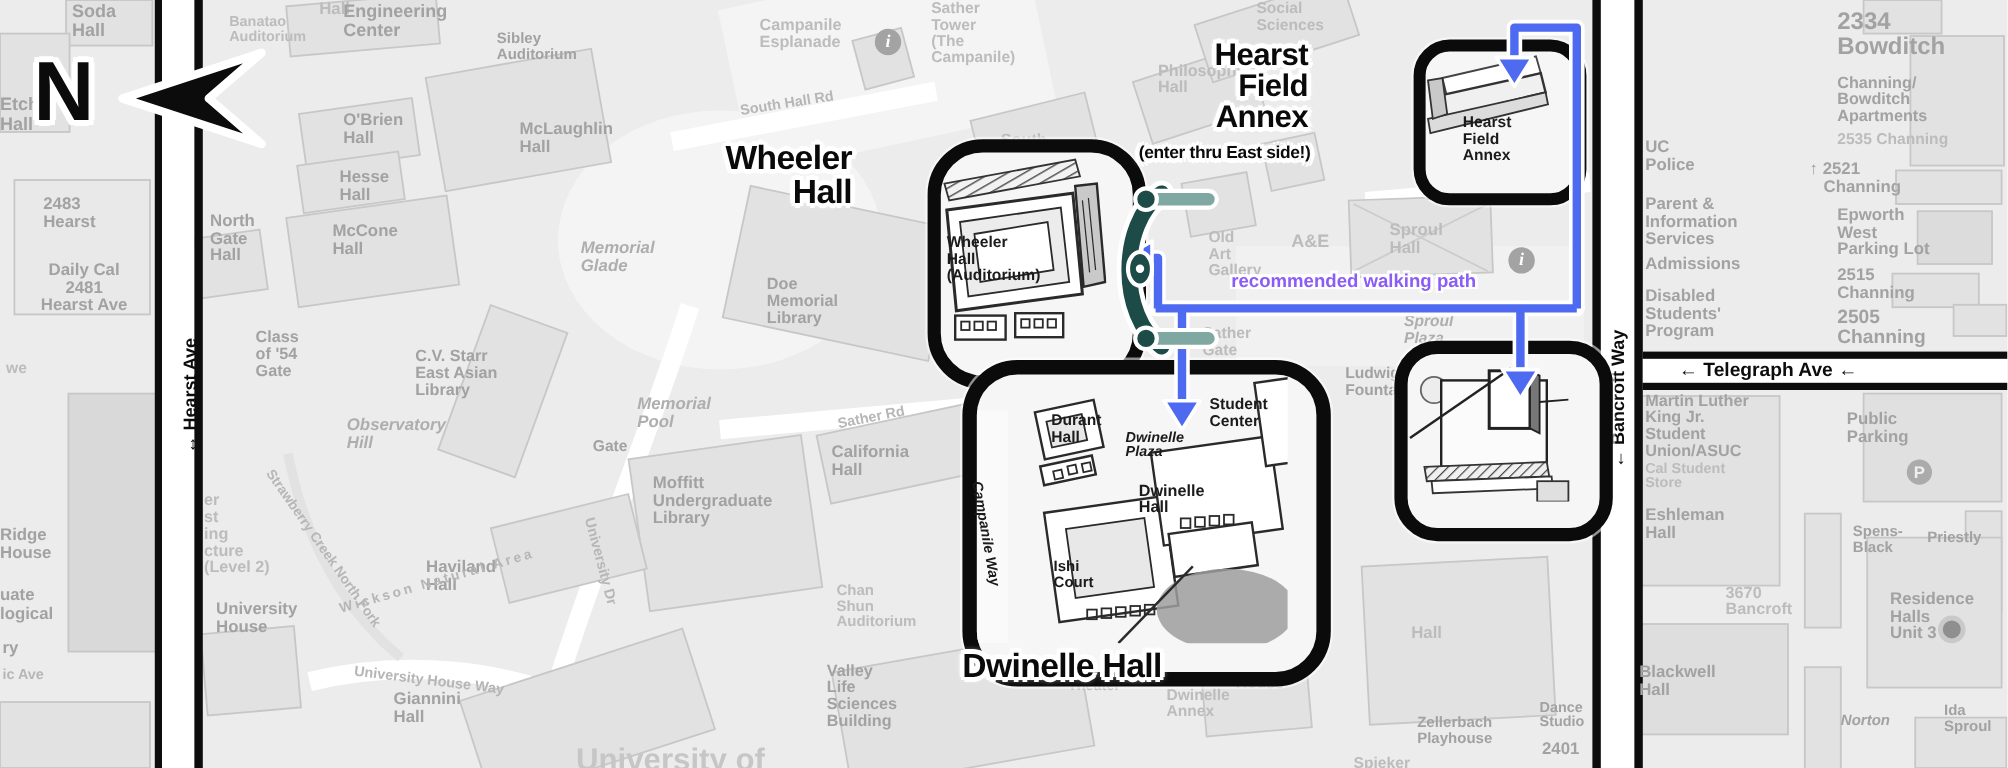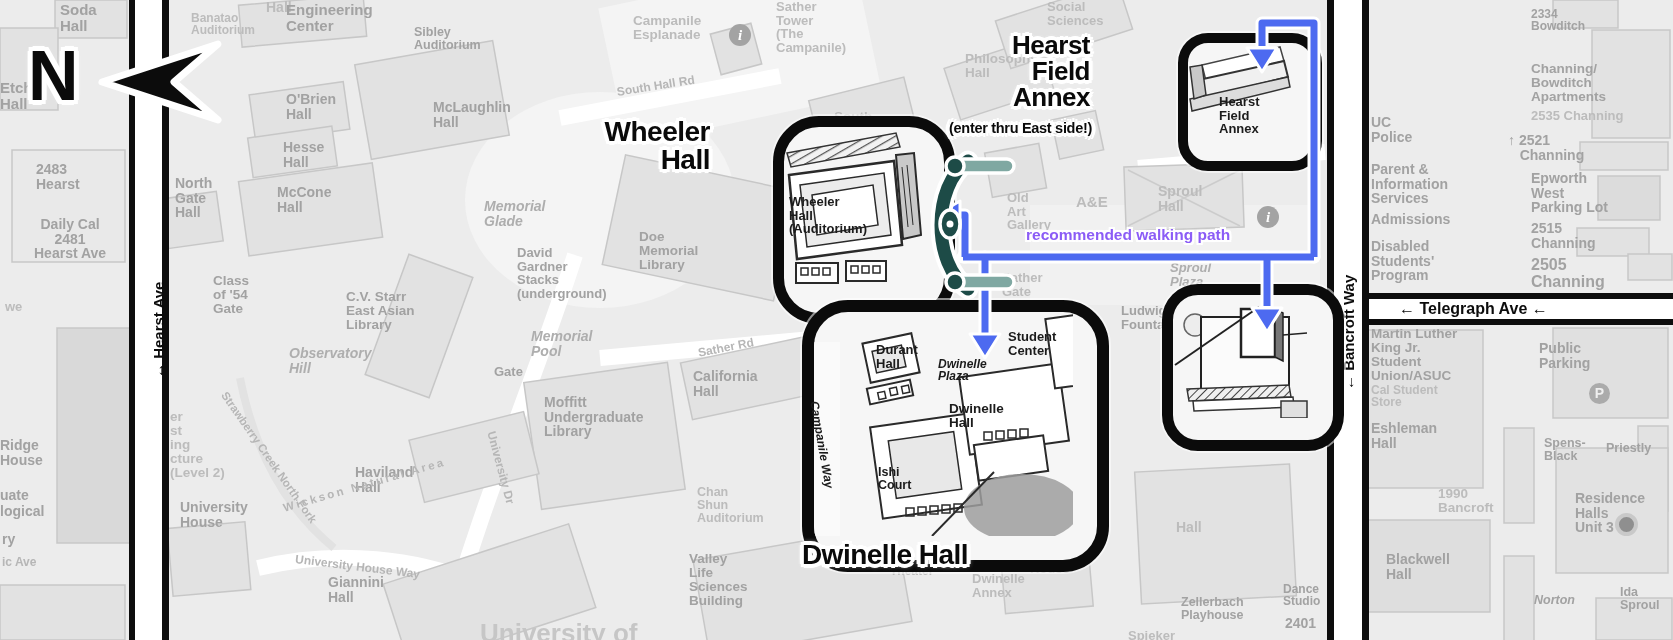--- a/index.html
+++ b/index.html
@@ -248,7 +248,7 @@
       <span class="lbl g" style="left: 1285px; top: 616px; font-size: 14px;">2401</span>
       <span class="lbl gf" style="left: 1128px; top: 629px; font-size: 13px;">Spieker</span>
       <span class="lbl fade" style="left: 480px; top: 620px; font-size: 26px;">University of</span>
-      <span class="lbl g" style="left: 1531px; top: 8px; font-size: 12px;">2334
+      <span class="lbl g" style="left: 1531px; top: 8px; font-size: 20px;">2334
 Bowditch</span>
       <span class="lbl g" style="left: 1531px; top: 62px; font-size: 13.5px;">Channing/
 Bowditch

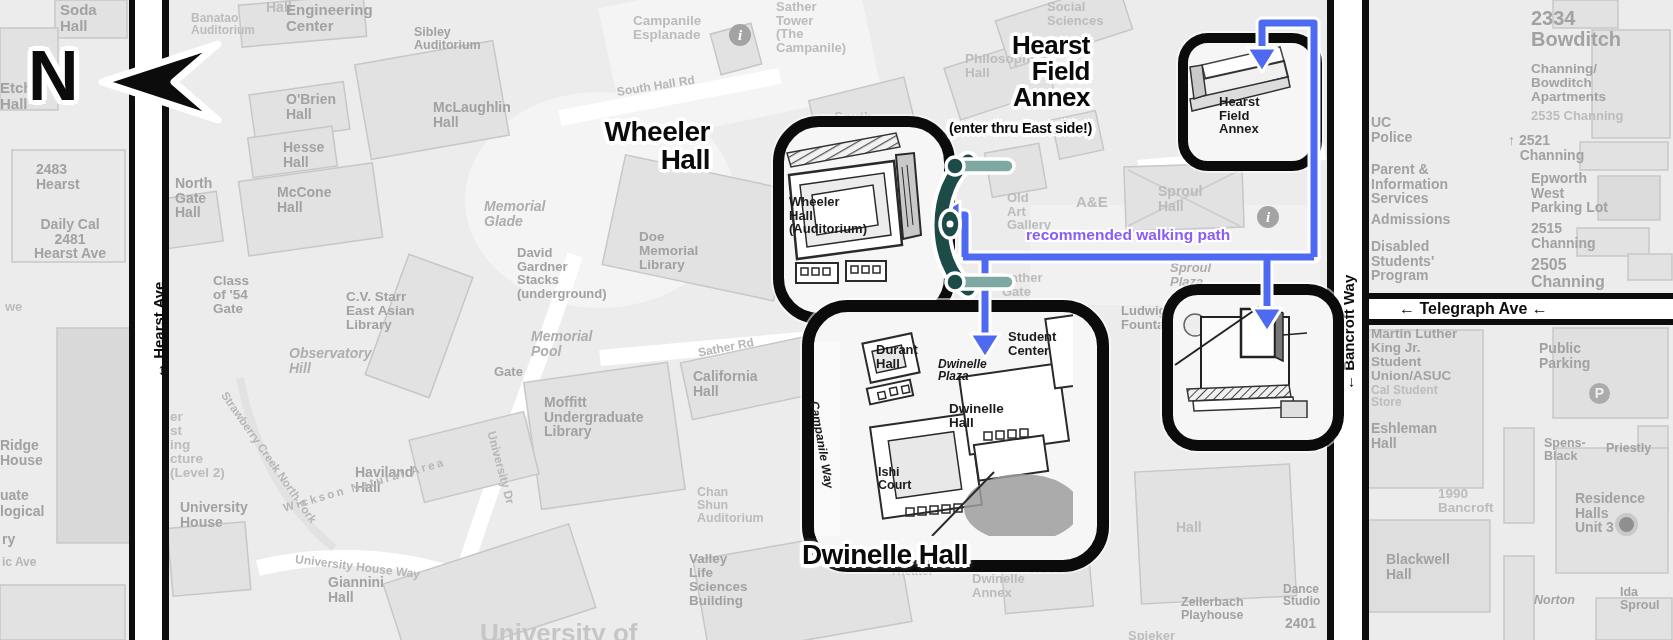--- a/index.html
+++ b/index.html
@@ -172,10 +172,6 @@
 Hill</span>
       <span class="lbl gi" style="left: 484px; top: 199px; font-size: 14px;">Memorial
 Glade</span>
-      <span class="lbl g" style="left: 517px; top: 246px; font-size: 13px;">David
-Gardner
-Stacks
-(underground)</span>
       <span class="lbl g" style="left: 639px; top: 230px; font-size: 13.5px;">Doe
 Memorial
 Library</span>

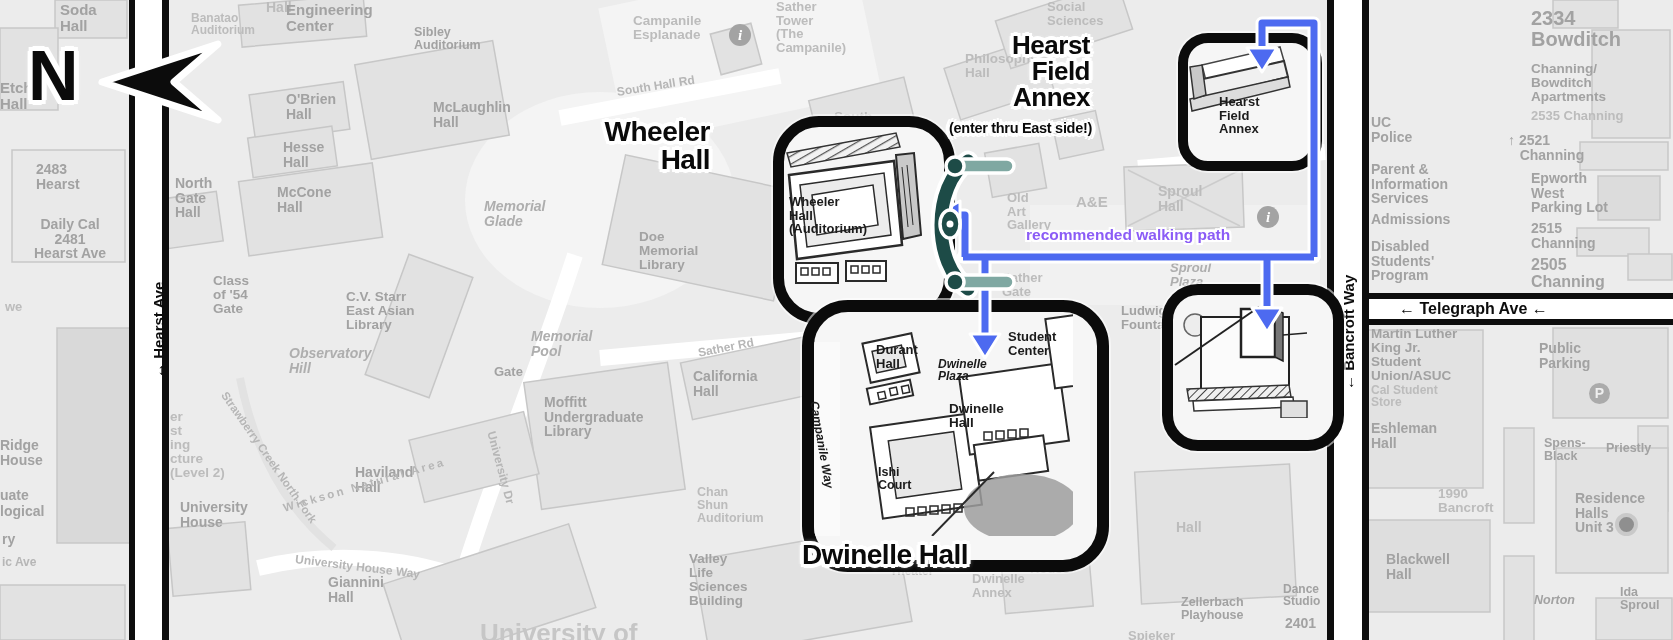--- a/index.html
+++ b/index.html
@@ -281,7 +281,7 @@
       <span class="lbl g" style="left: 1544px; top: 437px; font-size: 12.5px;">Spens-
 Black</span>
       <span class="lbl g" style="left: 1606px; top: 442px; font-size: 12.5px;">Priestly</span>
-      <span class="lbl gf" style="left: 1438px; top: 487px; font-size: 13.5px;">1990
+      <span class="lbl gf" style="left: 1438px; top: 487px; font-size: 13.5px;">3670
 Bancroft</span>
       <span class="lbl g" style="left: 1575px; top: 491px; font-size: 14px;">Residence
 Halls

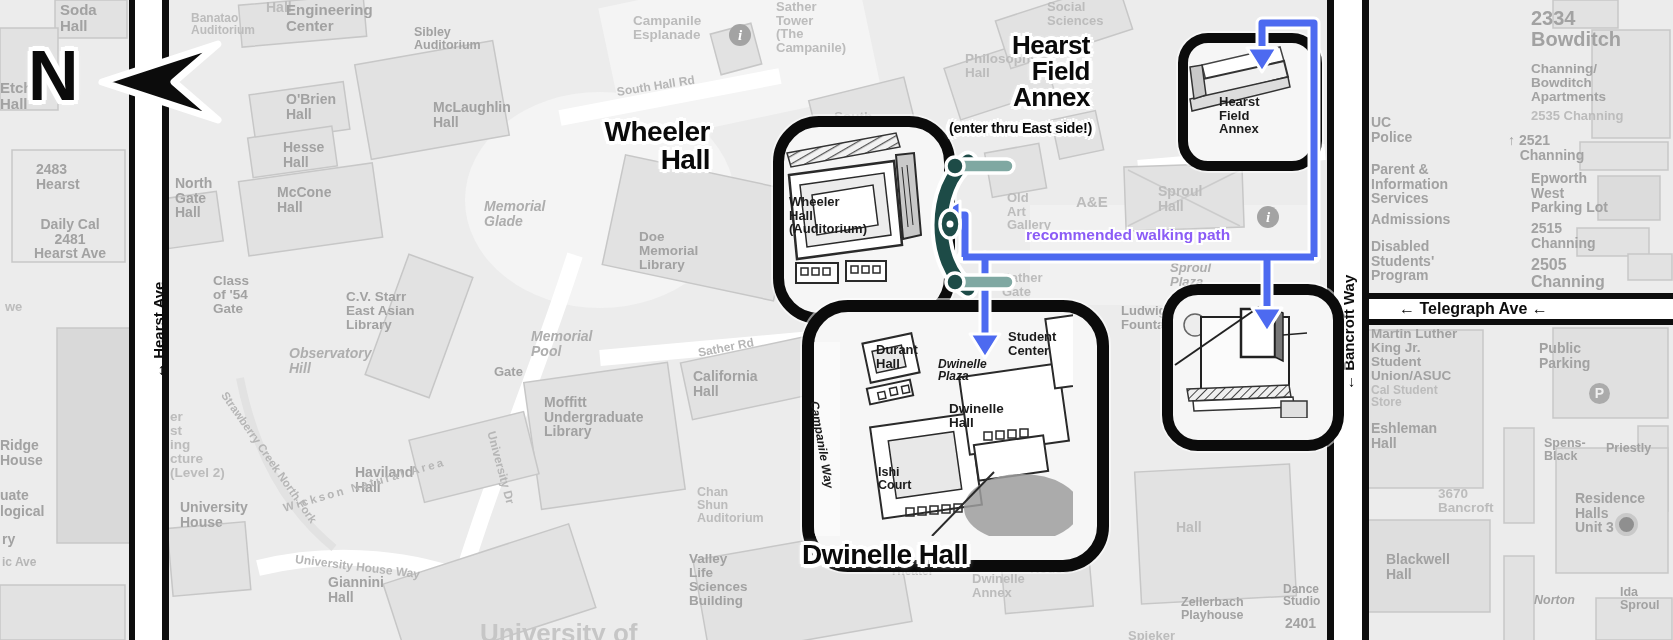--- a/index.html
+++ b/index.html
@@ -286,7 +286,7 @@
       <span class="lbl g" style="left: 1575px; top: 491px; font-size: 14px;">Residence
 Halls
 Unit 3</span>
-      <span class="lbl g" style="left: 1366px; top: 552px; font-size: 14px; margin-left: 20px;">Blackwell
+      <span class="lbl g" style="left: 1366px; top: 552px; font-size: 14px;">Blackwell
 Hall</span>
       <span class="lbl g" style="left: 1534px; top: 594px; font-size: 12.5px; font-style: italic;">Norton</span>
       <span class="lbl g" style="left: 1620px; top: 586px; font-size: 12.5px;">Ida

